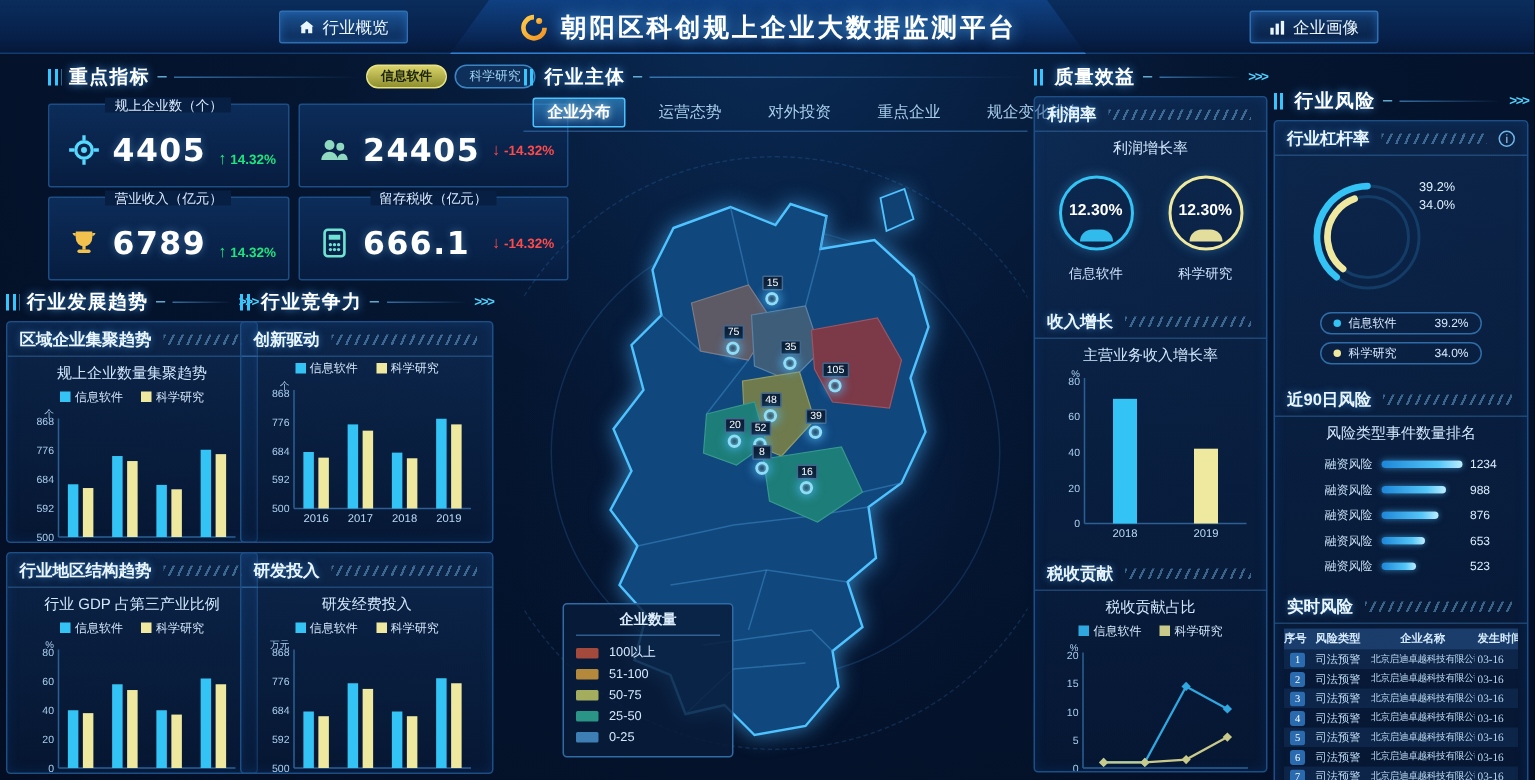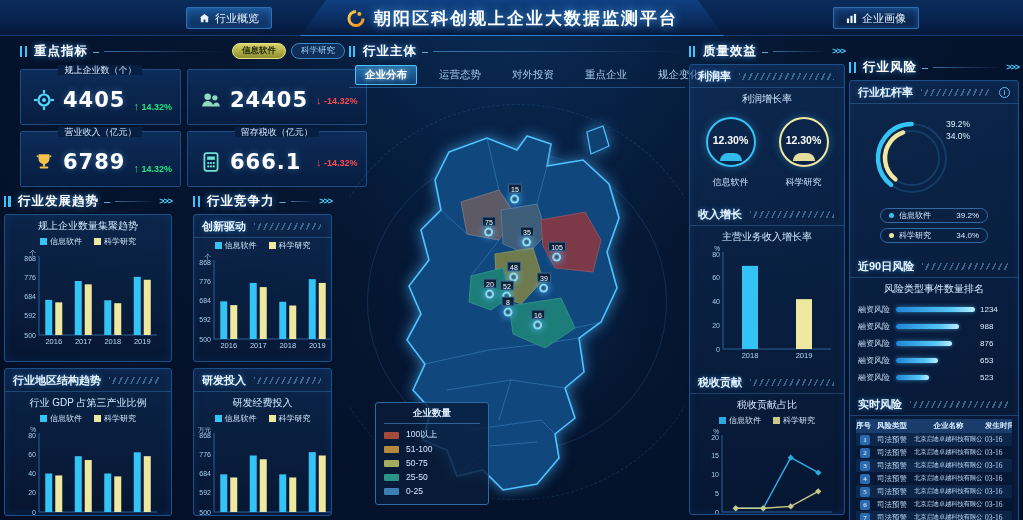--- a/index.html
+++ b/index.html
@@ -56,7 +56,7 @@
   .lg i { width:7px; height:7px; display:inline-block; margin-right:3px; vertical-align:-1px; }
 
   
-  #p-key { left:4px; top:42px; width:341px; height:147px;padding-left:16px; }
+  #p-key { left:16px; top:42px; width:341px; height:147px;padding-left:16px; }
   .badges { display:flex; gap:5px; flex:none; }
   .badge { font-size:8.5px; padding:1px 9px; border-radius:8px; cursor:pointer; white-space:nowrap; }
   .badge.on  { background:linear-gradient(180deg,#d8d36a,#8f8f2e); color:#1b2408; border:1px solid #e8e387; font-weight:bold; }

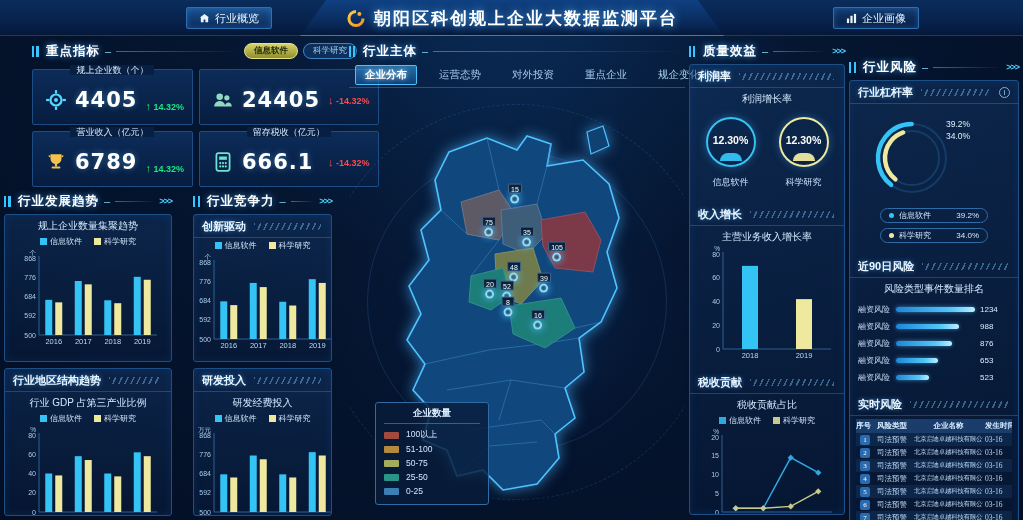--- a/index.html
+++ b/index.html
@@ -77,7 +77,7 @@
 
   
   #p-trend { left:4px; top:192px; width:168px; height:323px; }
-  #p-comp  { left:193px; top:192px; width:139px; height:323px; }
+  #p-comp  { left:160px; top:192px; width:169px; height:323px; }
   .colbox { margin-top:4px; height:148px; overflow:hidden; }
   .colbox + .colbox { margin-top:6px; }
 

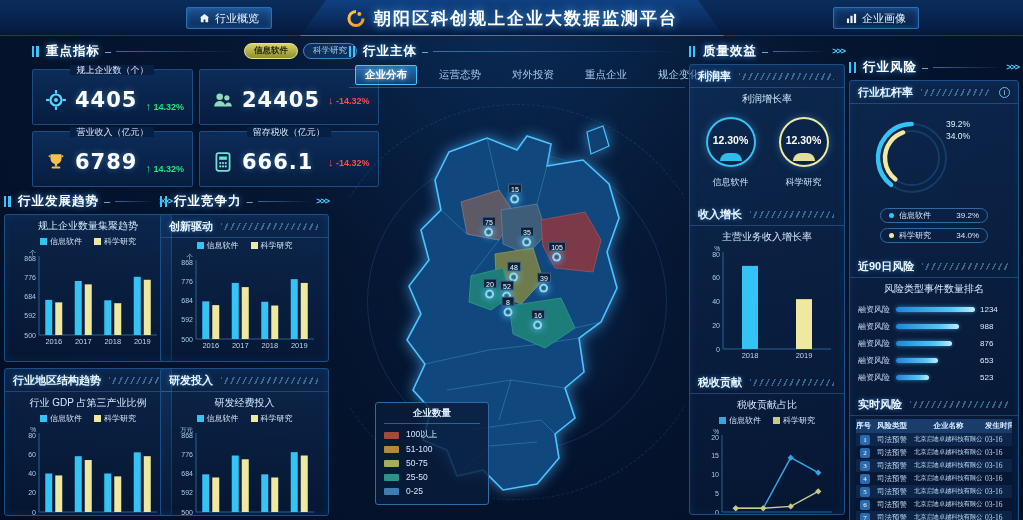--- a/index.html
+++ b/index.html
@@ -279,6 +279,10 @@
       <span class="ph-more">&gt;&gt;&gt;</span>
     </div>
     <div class="sub colbox">
+      <div class="sh">
+          <span class="sh-t">区域企业集聚趋势</span>
+          <span class="sh-hatch"></span>
+        </div>
       <div class="ct">规上企业数量集聚趋势</div>
       <div class="chart">
           <div class="lg">

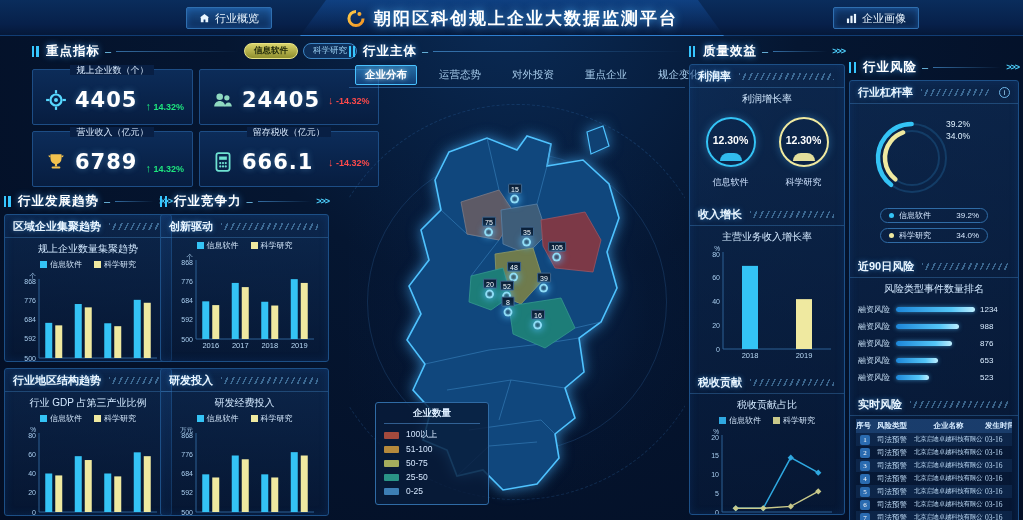--- a/index.html
+++ b/index.html
@@ -134,7 +134,7 @@
     border:1px solid #2f6ba5; border-radius:8px; font-size:8px; color:#d6e8ff; cursor:default; }
   .pill .dot { width:5px; height:5px; border-radius:50%; flex:none; }
   .pill .pv { margin-left:auto; }
-  .hbars { padding:4px 8px 0 8px; }
+  .hbars { padding:4px 8px 0 8px;margin-left:25px; }
   .hrow { display:grid; grid-template-columns:33px 1fr 30px; align-items:center; gap:5px; height:17px; }
   .h-lb { font-size:8px; color:#c7dff5; white-space:nowrap; }
   .h-track { height:5px; border-radius:3px; position:relative; }

